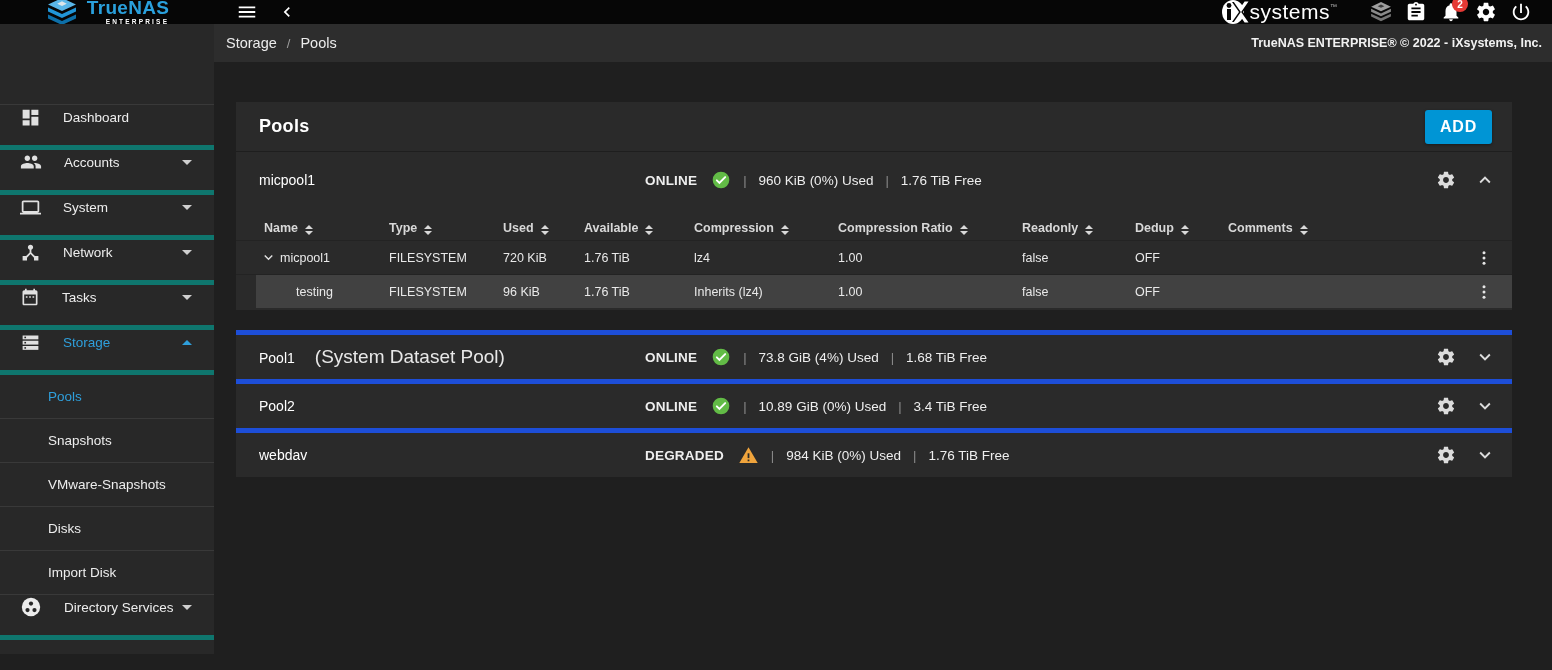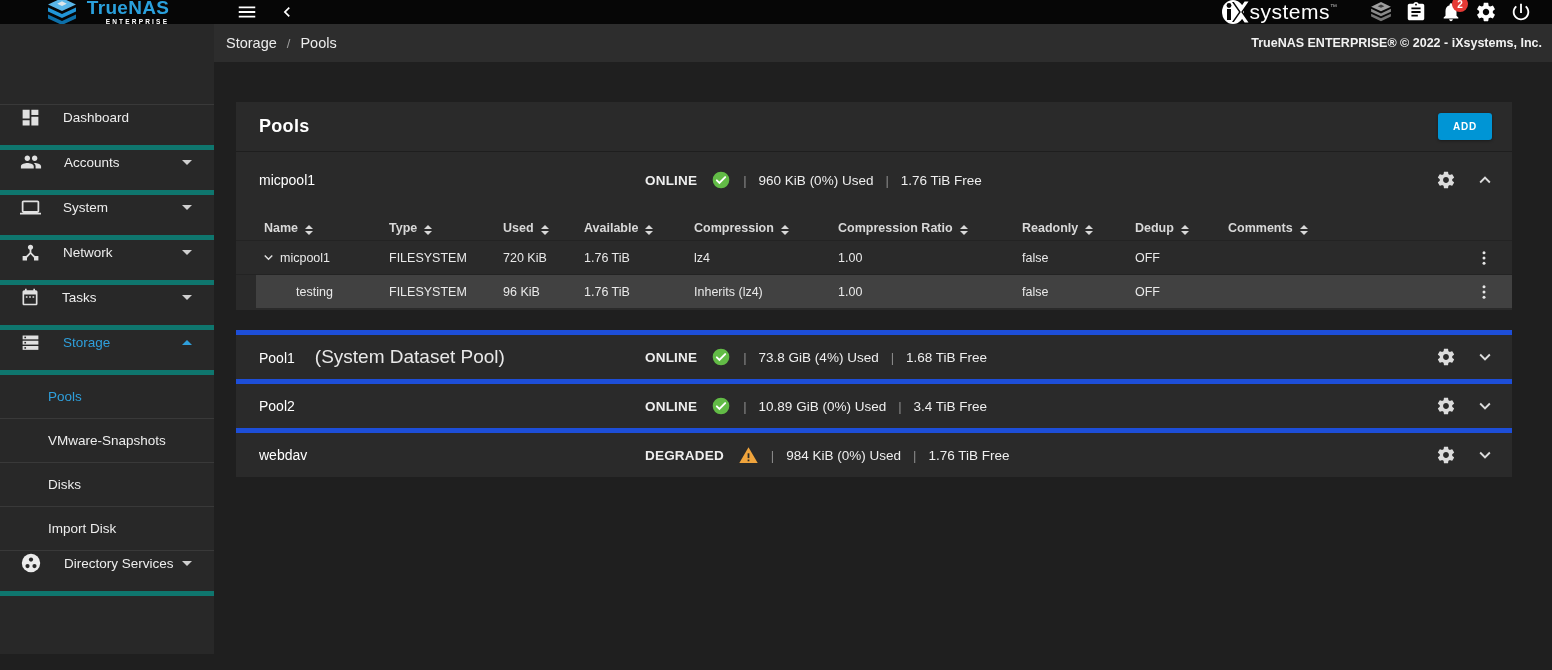--- a/index.html
+++ b/index.html
@@ -65,7 +65,7 @@
                  padding:0 20px 0 23px; border-bottom:1px solid #1e1e1e; }
   .card-title { font-size:18px; font-weight:700; letter-spacing:.3px; color:#fff; }
   .add-btn { background:#0095d5; color:#fff; border:none; border-radius:3px;
-             font-family:inherit; font-size:10px; font-weight:700; letter-spacing:.8px;
+             font-family:inherit; font-size:16px; font-weight:700; letter-spacing:.8px;
              padding:8px 15px; cursor:pointer; box-shadow:0 1px 3px rgba(0,0,0,.4); }
 
   .pool-row { display:flex; align-items:center; padding:0 14px 0 23px; }

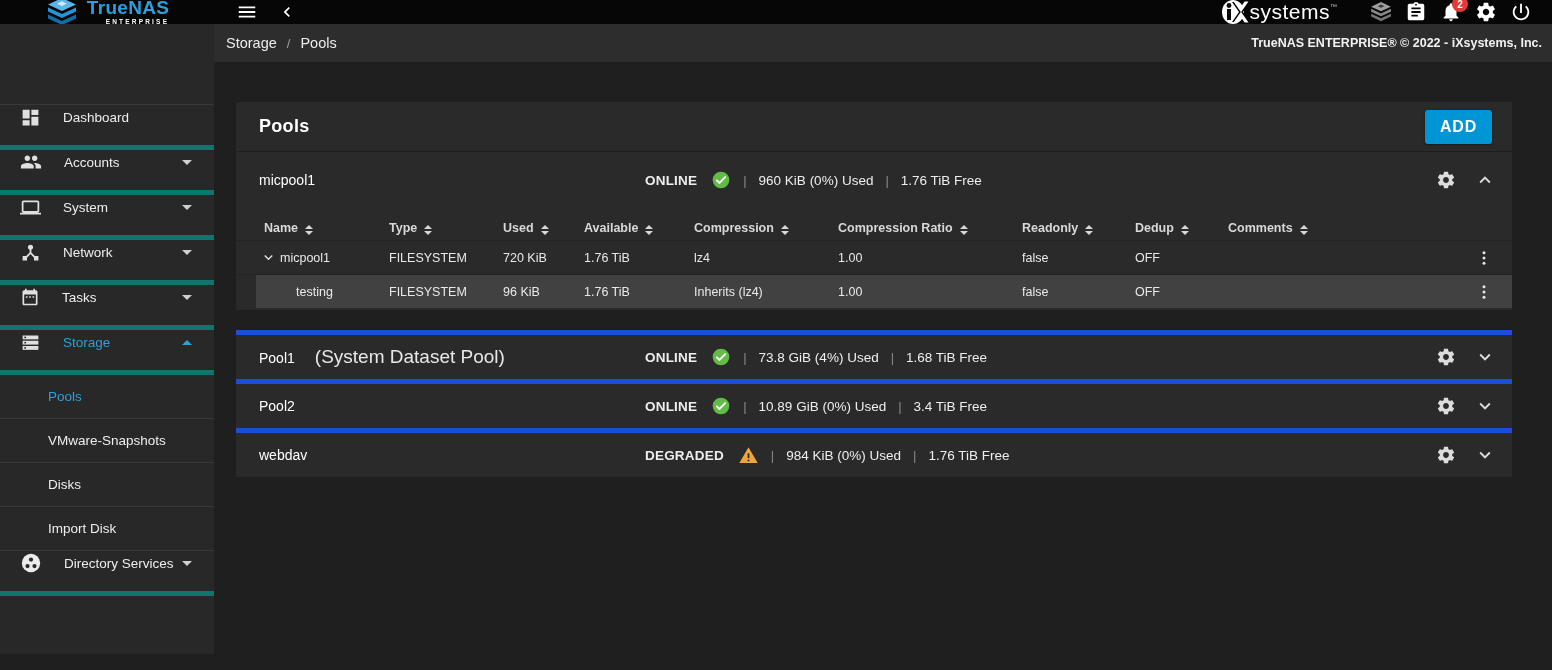--- a/index.html
+++ b/index.html
@@ -240,6 +240,9 @@
       <span>Pools</span>
     </div>
     <div class="sb-sub">
+      <span>Snapshots</span>
+    </div>
+    <div class="sb-sub">
       <span>VMware-Snapshots</span>
     </div>
     <div class="sb-sub">

